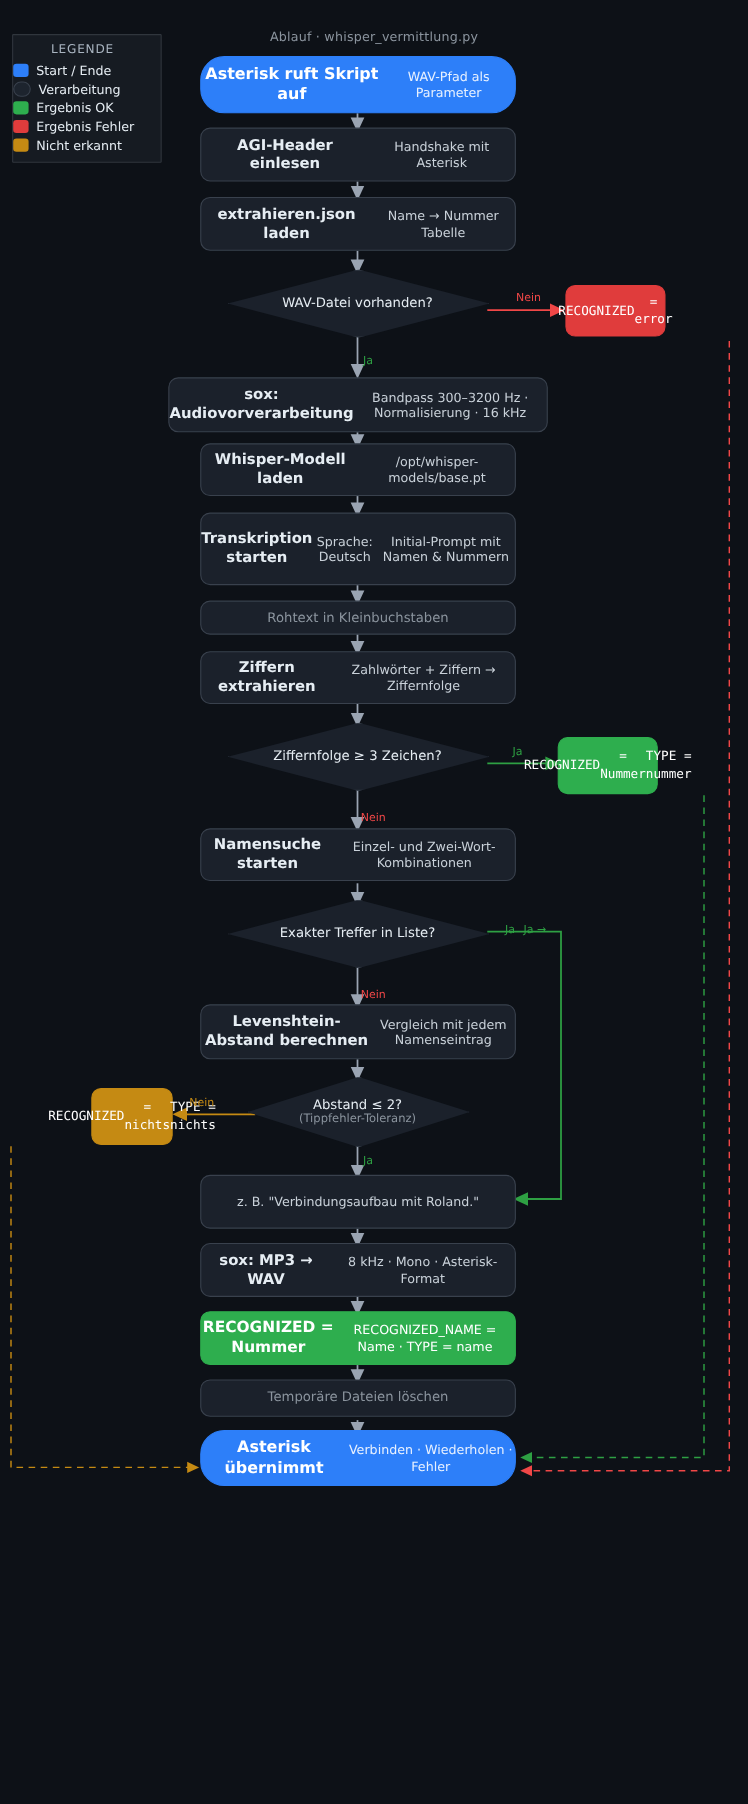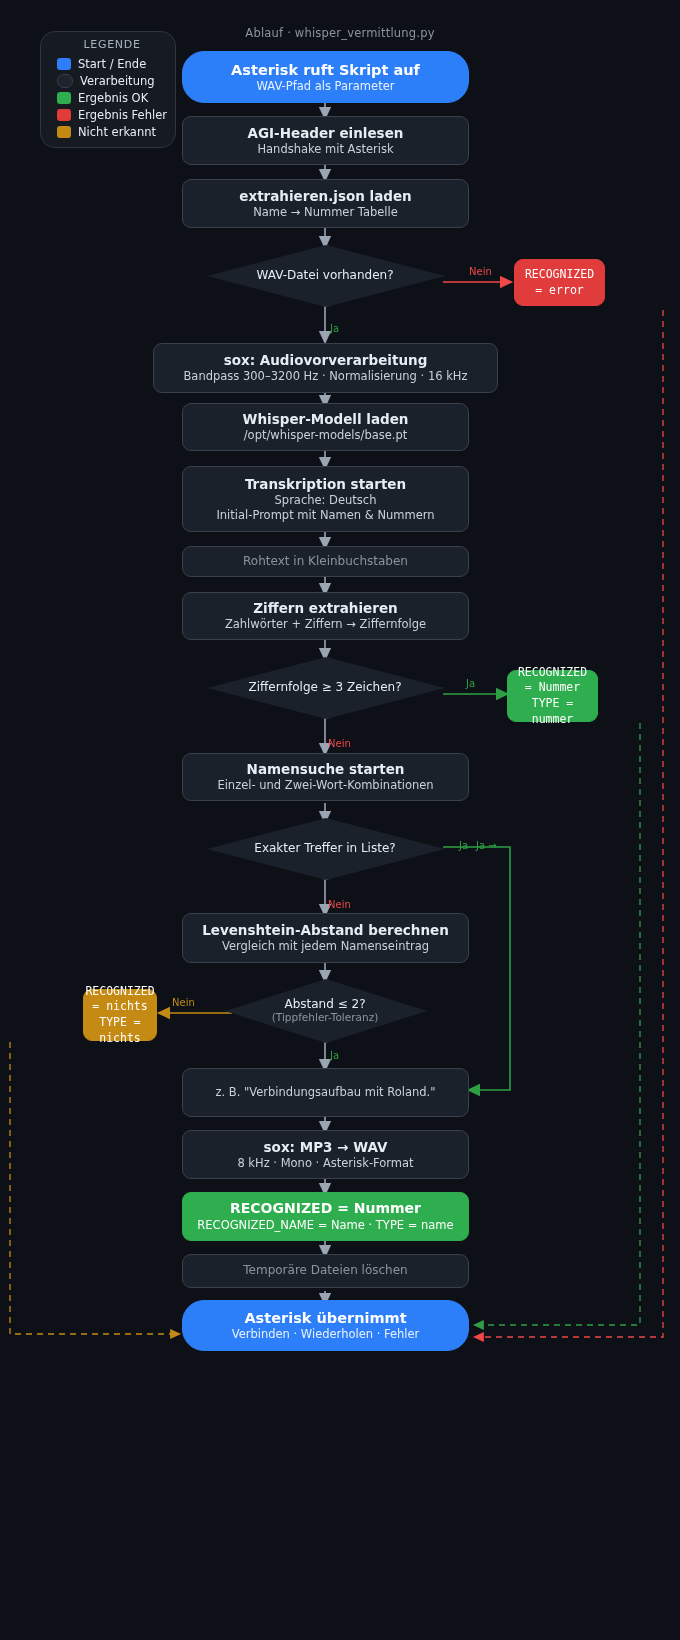--- a/index.html
+++ b/index.html
@@ -14,8 +14,8 @@
   
   .legend{
     position:absolute;left:11px;top:31px;width:136px;
-    background:#161b22;border:1px solid #30363d;border-radius:15px;
-    padding:5px 8px 7px 16px;box-sizing:border-box;margin-left:29px;
+    background:#161b22;border:1px solid #30363d;border-radius:1px;
+    padding:5px 8px 7px 0;box-sizing:border-box;
   }
   .legend-title{
     text-align:center;font-size:11px;letter-spacing:.7px;color:#a9b4c0;

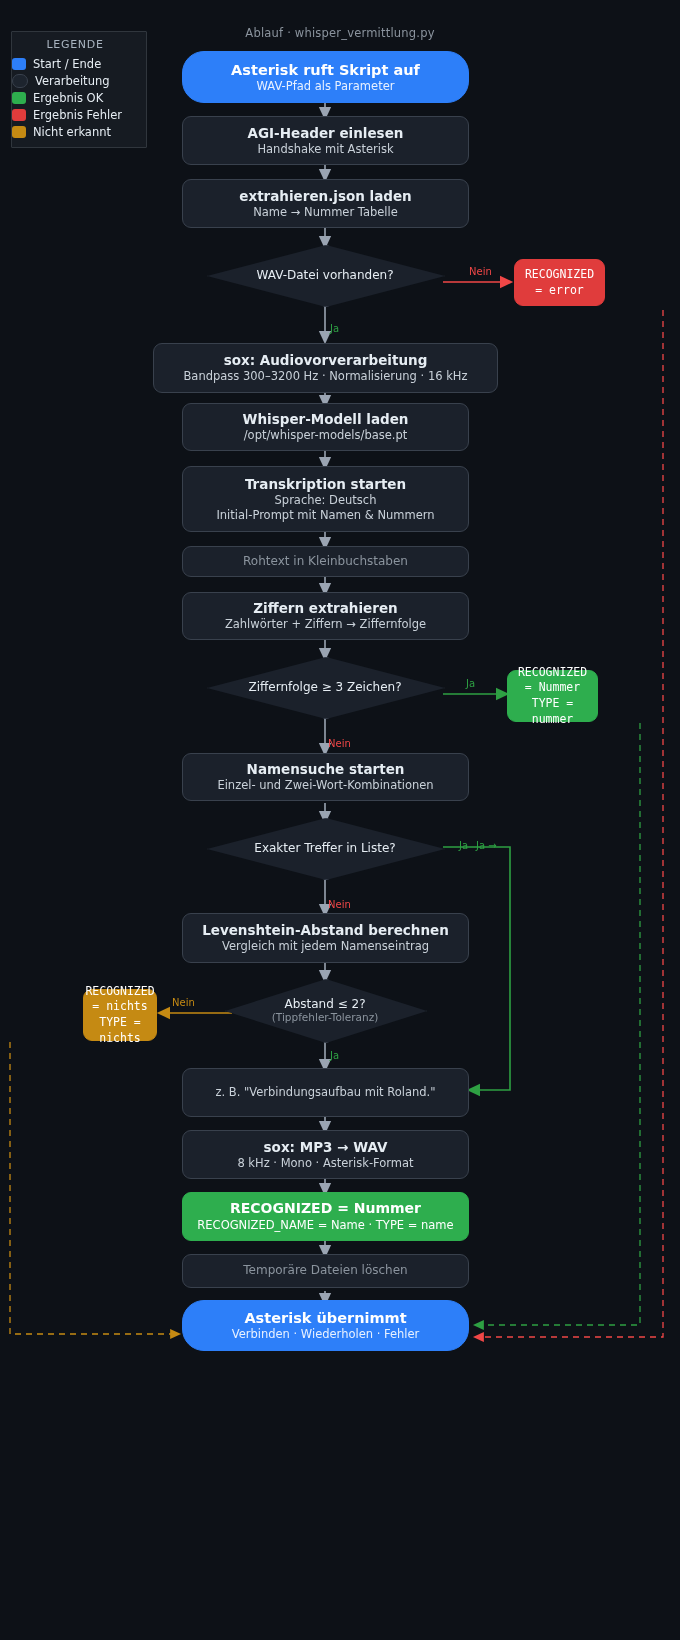--- a/index.html
+++ b/index.html
@@ -39,7 +39,7 @@
   
   .node{
     position:absolute;box-sizing:border-box;display:flex;
-    flex-direction:column;align-items:center;justify-content:center;
+    flex-direction:row;align-items:center;justify-content:center;
     text-align:center;line-height:1.26;
   }
   .node .t1{font-size:13.5px;font-weight:bold;}

